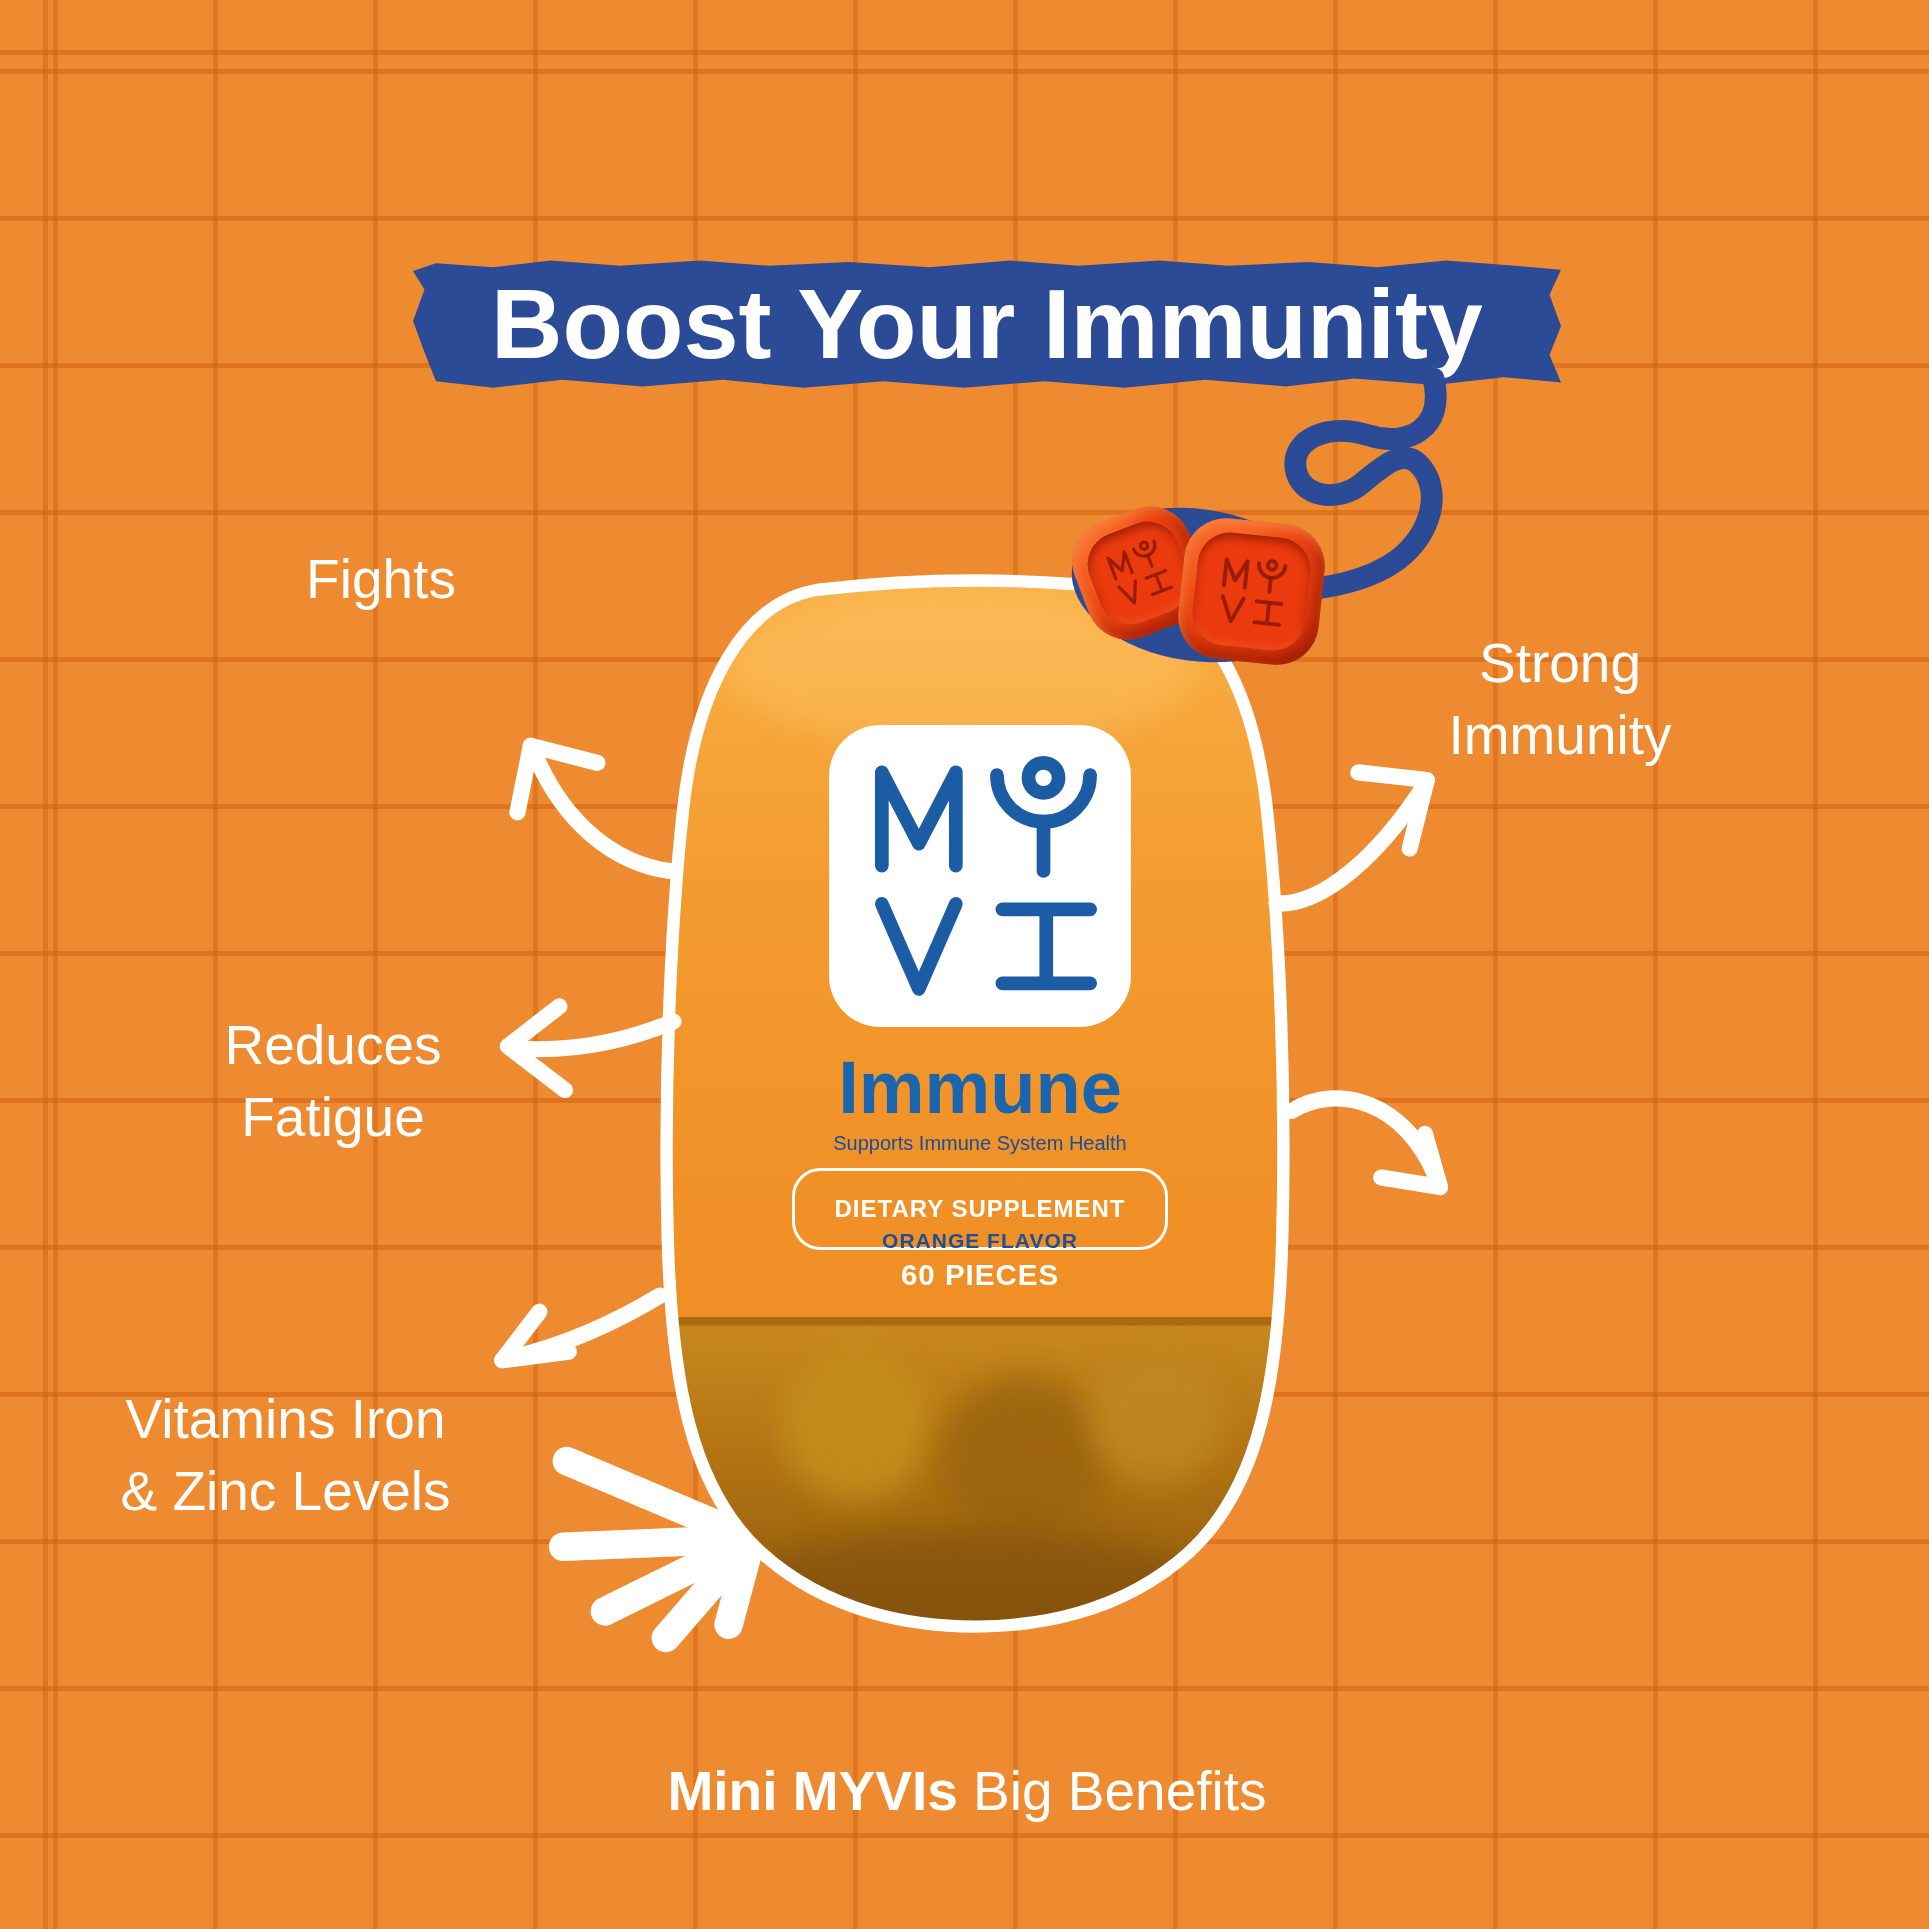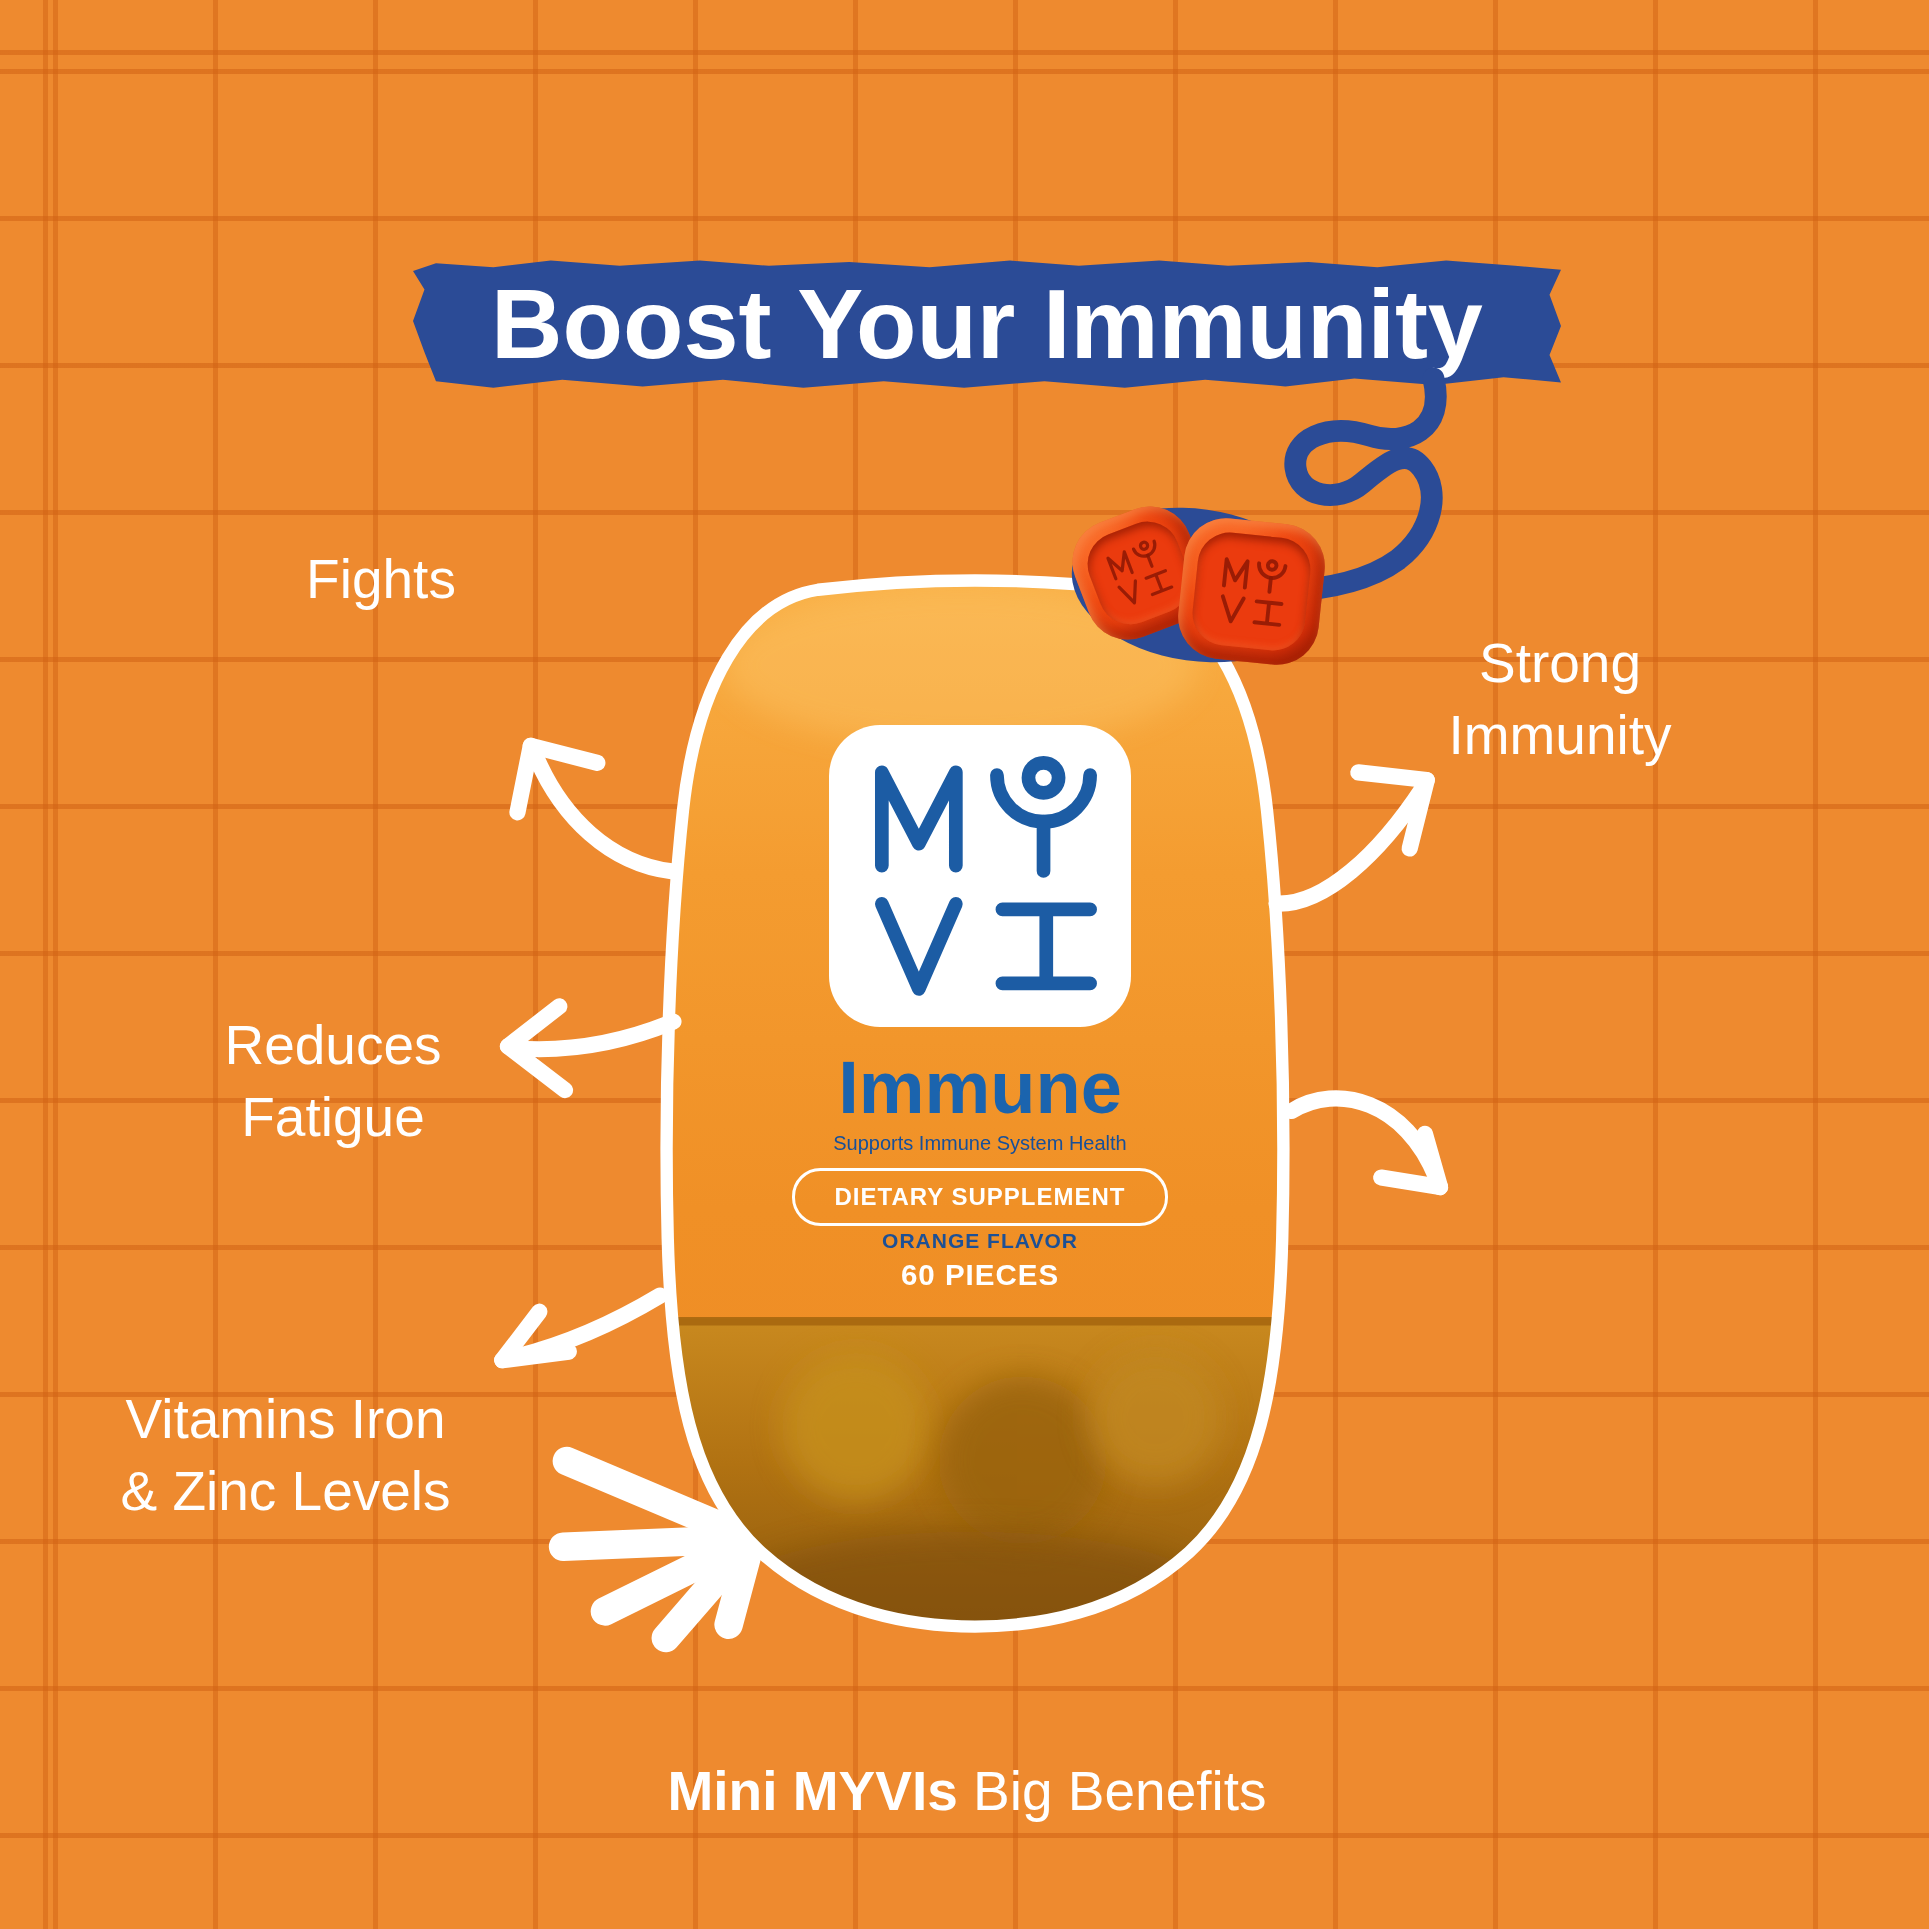--- a/index.html
+++ b/index.html
@@ -65,7 +65,7 @@
   .product-tagline{position:absolute;left:0;top:561px;width:628px;font-size:20px;font-weight:400;color:#17509A;}
   .badge-row{position:absolute;left:0;top:597px;width:628px;}
   .badge-pill{
-    display:inline-block;padding:12px 40px;border:3.8px solid #FFFFFF;border-radius:28.5px;
+    display:inline-block;padding:24px 40px;border:3.8px solid #FFFFFF;border-radius:28.5px;
     color:#FFFFFF;font-size:24px;font-weight:700;letter-spacing:1px;white-space:nowrap;
   }
   .product-flavor{position:absolute;left:0;top:658px;width:628px;font-size:21px;font-weight:700;letter-spacing:1px;color:#1D5095;}

